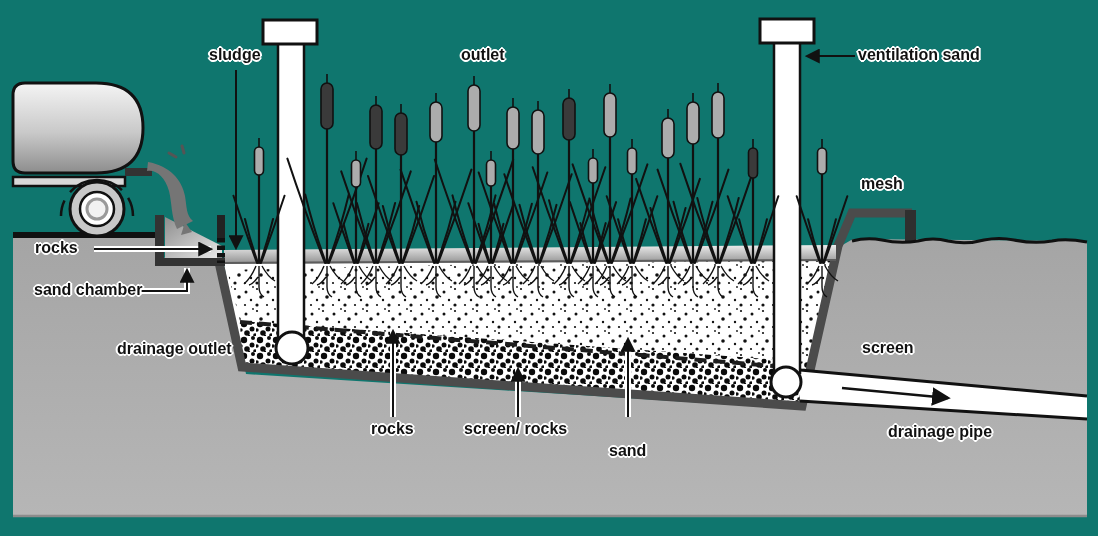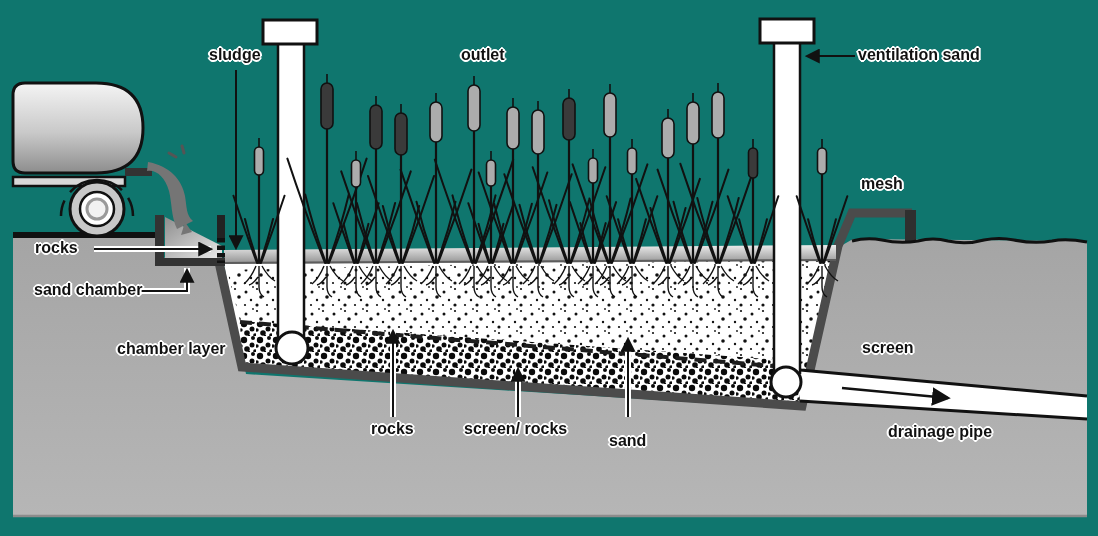--- a/index.html
+++ b/index.html
@@ -336,7 +336,7 @@
 <div class="lbl" style="left:861px;top:176px">mesh</div>
 <div class="lbl" style="left:35px;top:240px">rocks</div>
 <div class="lbl" style="left:34px;top:282px">sand chamber</div>
-<div class="lbl" style="left:117px;top:341px">chamber layer</div>
+<div class="lbl" style="left:117px;top:341px">drainage outlet</div>
 <div class="lbl" style="left:371px;top:421px">rocks</div>
 <div class="lbl" style="left:464px;top:421px">screen/ rocks</div>
 <div class="lbl" style="left:609px;top:433px">sand</div>

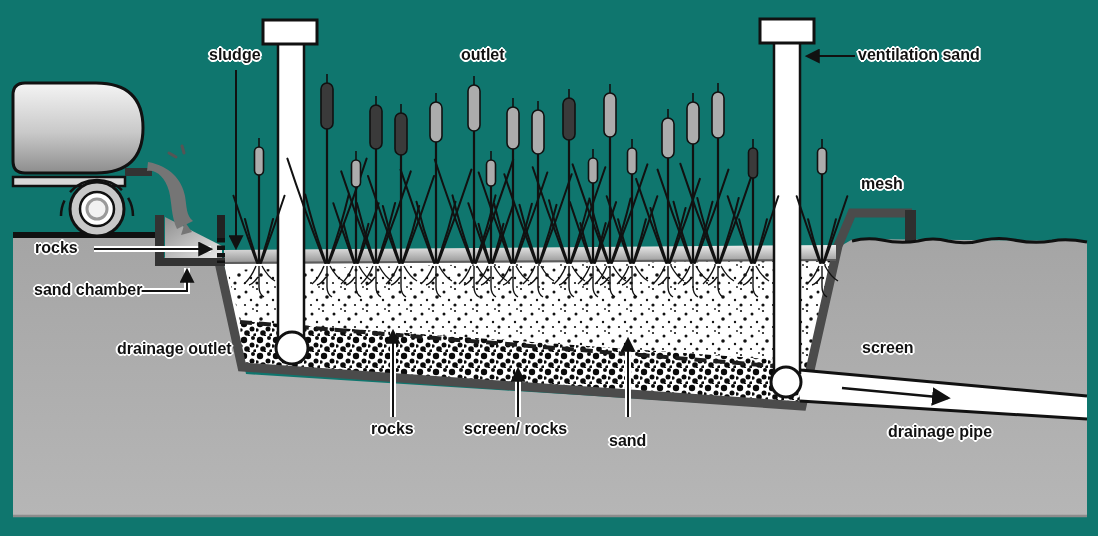--- a/index.html
+++ b/index.html
@@ -339,7 +339,7 @@
 <div class="lbl" style="left:117px;top:341px">drainage outlet</div>
 <div class="lbl" style="left:371px;top:421px">rocks</div>
 <div class="lbl" style="left:464px;top:421px">screen/ rocks</div>
-<div class="lbl" style="left:609px;top:433px">sand</div>
+<div class="lbl" style="left:609px;top:443px">sand</div>
 <div class="lbl" style="left:862px;top:340px">screen</div>
 <div class="lbl" style="left:888px;top:424px">drainage pipe</div>
 

